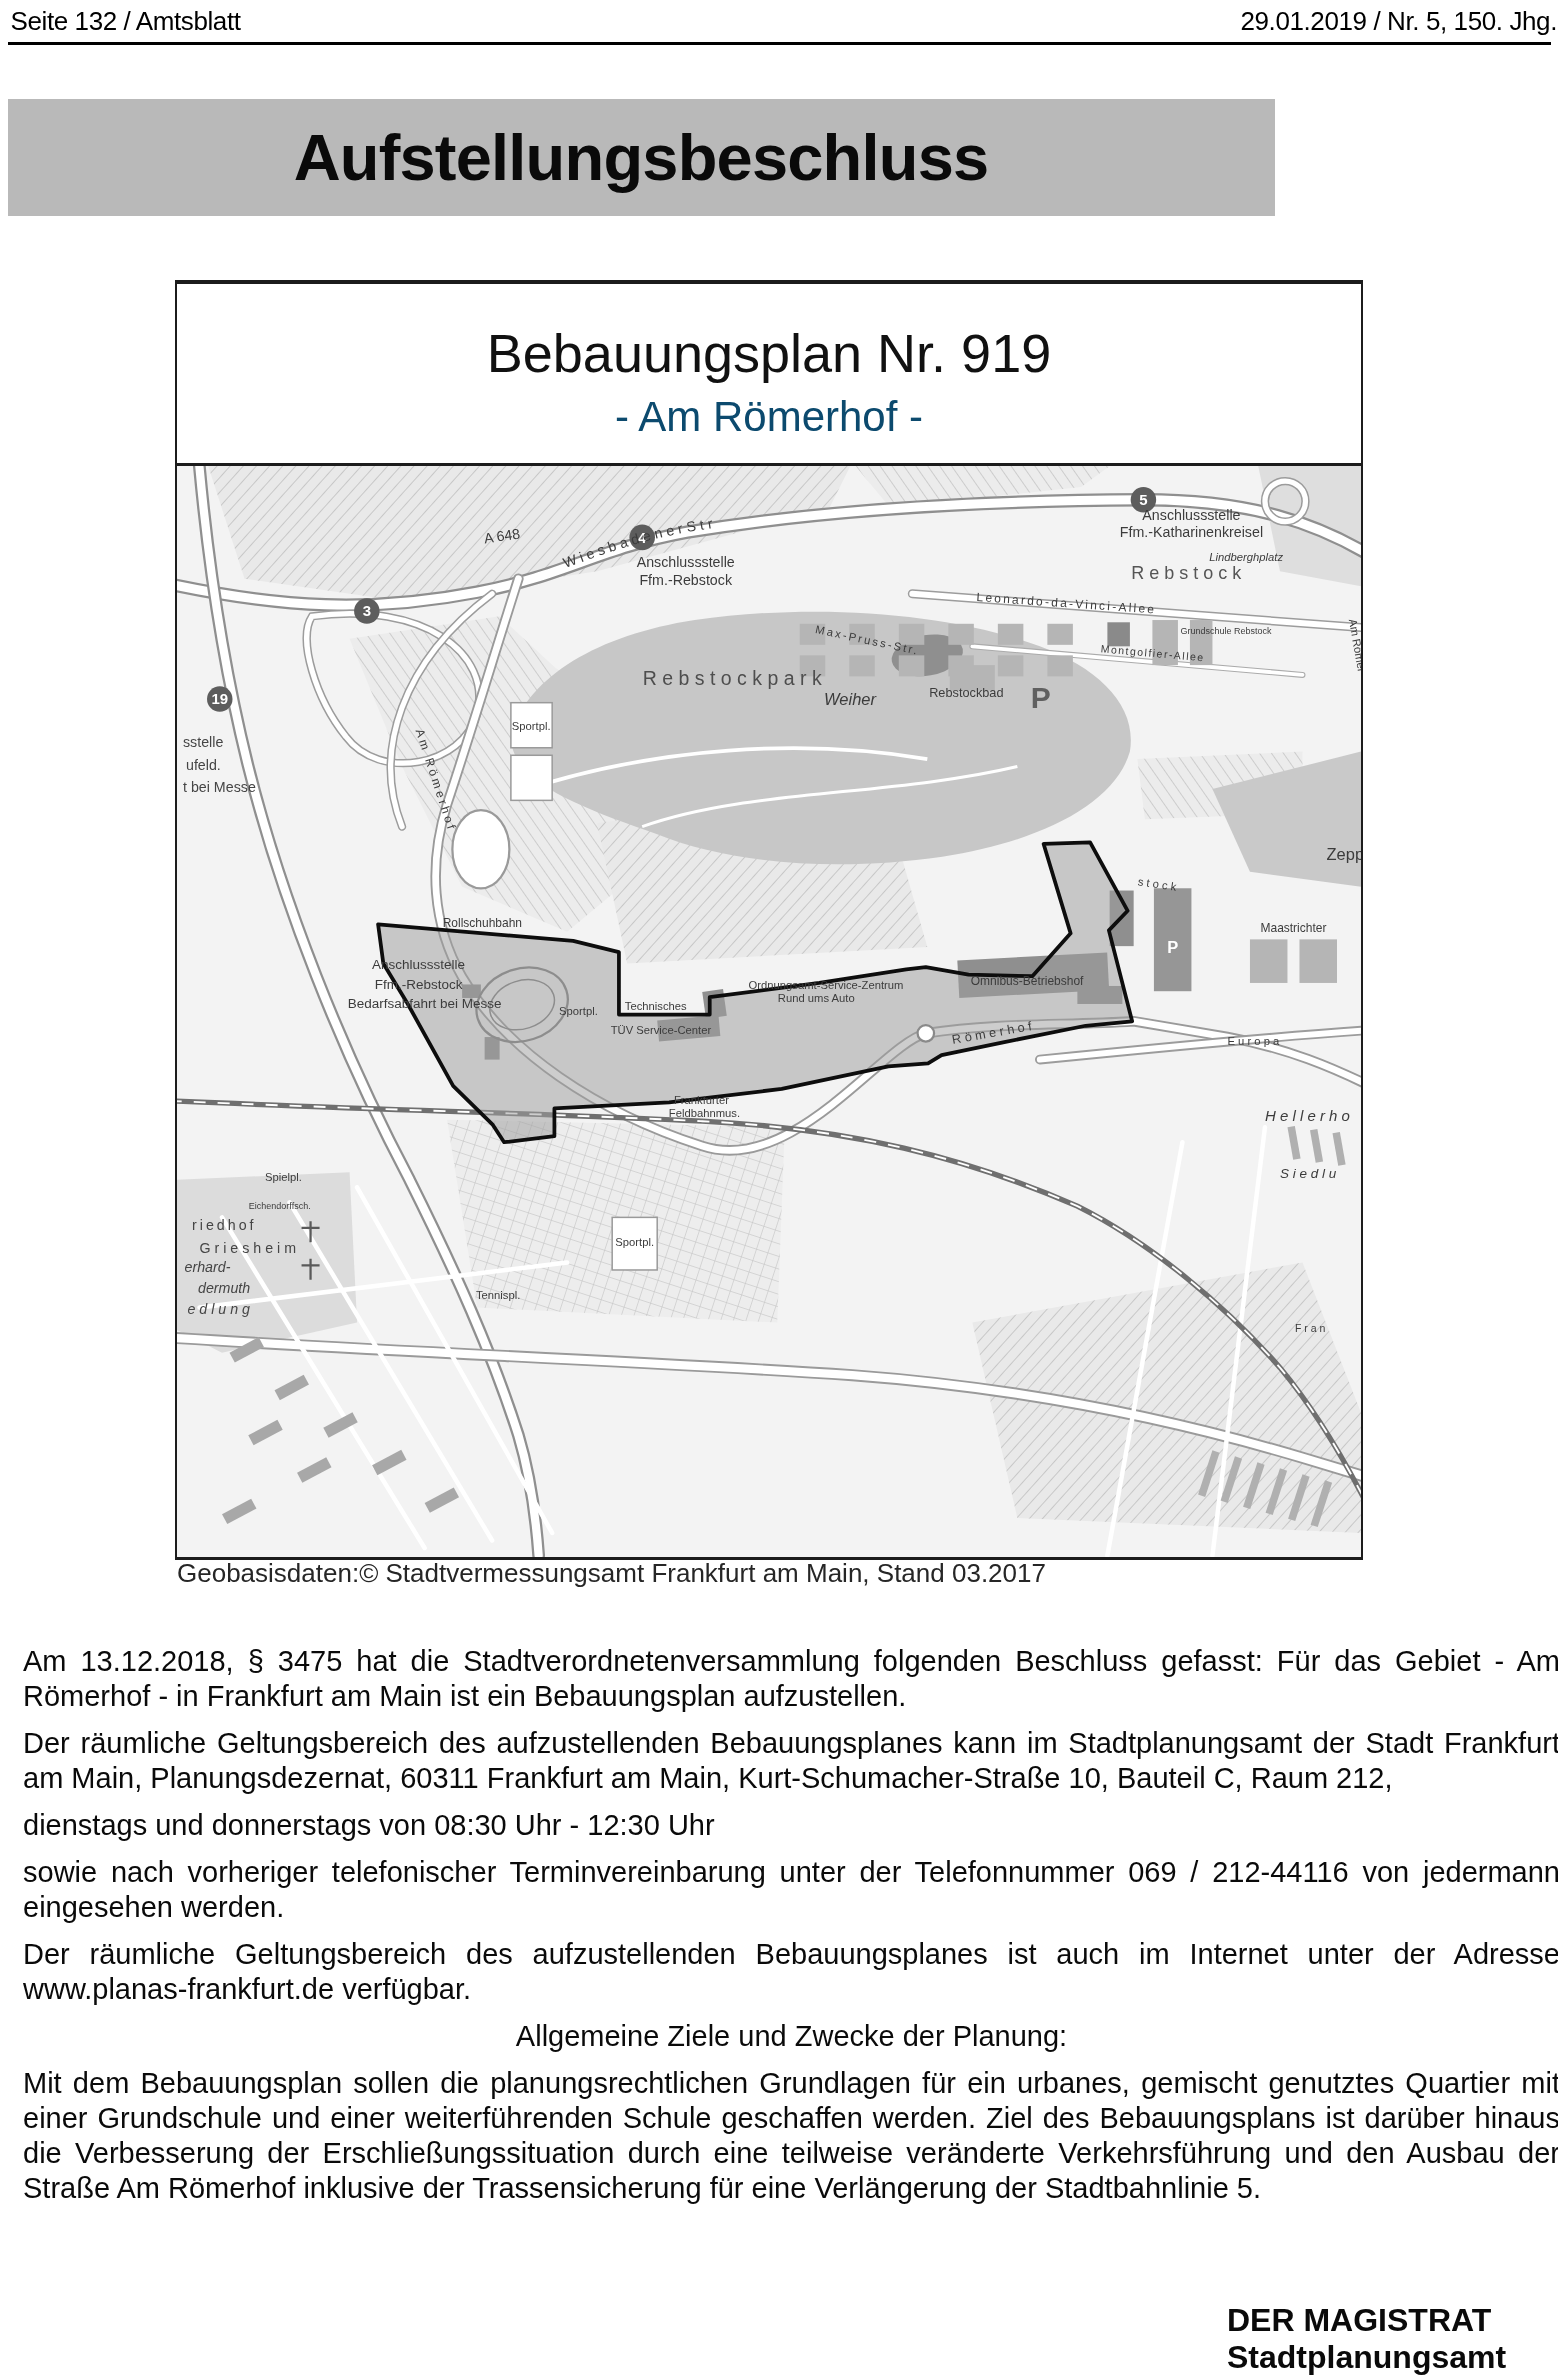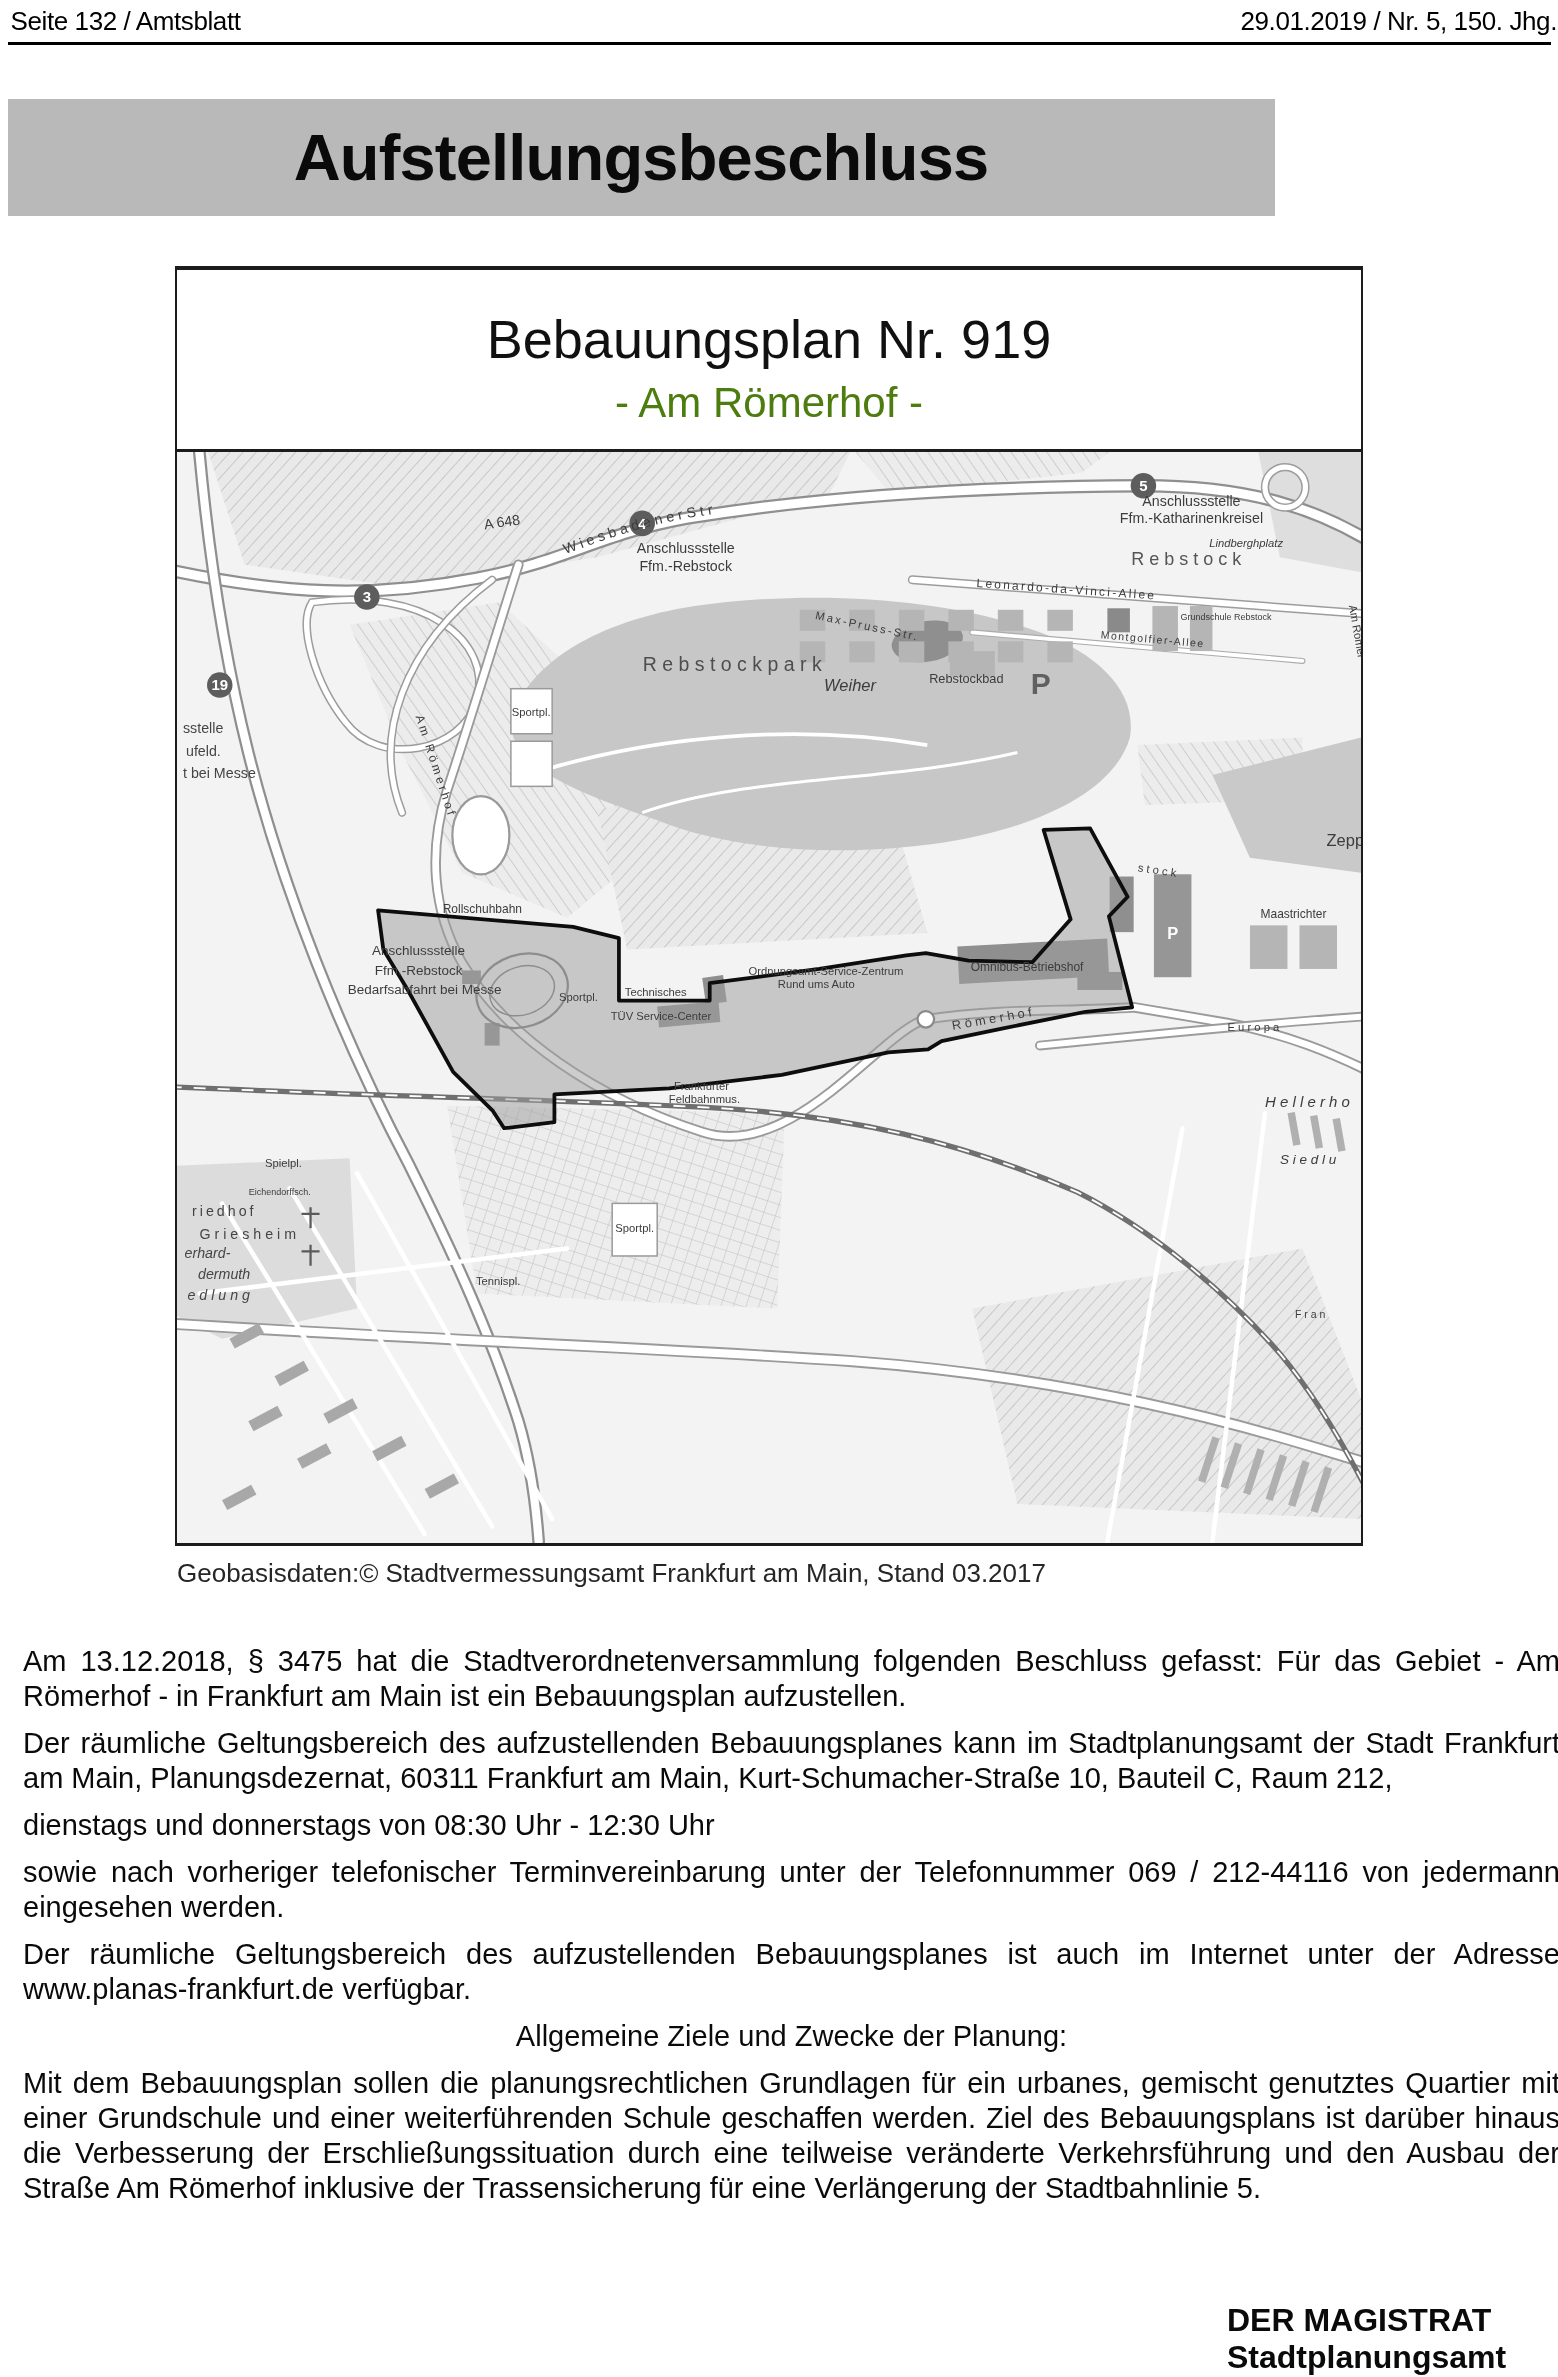--- a/index.html
+++ b/index.html
@@ -16,7 +16,7 @@
           display:flex;align-items:center;justify-content:center;}
   .banner-title{font-size:65px;font-weight:bold;letter-spacing:-0.8px;color:#0a0a0a;}
   
-  .map-frame{position:absolute;left:175px;top:266px;width:1184px;
+  .map-frame{position:absolute;left:175px;top:280px;width:1184px;
              border:2.3px solid #1c1c1c;border-top-width:4.5px;border-bottom-width:3px;background:#fff;}
   .map-titlebox{height:179px;border-bottom:3px solid #1c1c1c;text-align:center;}
   .map-title1{font-size:54px;color:#111;padding-top:38px;letter-spacing:0;}

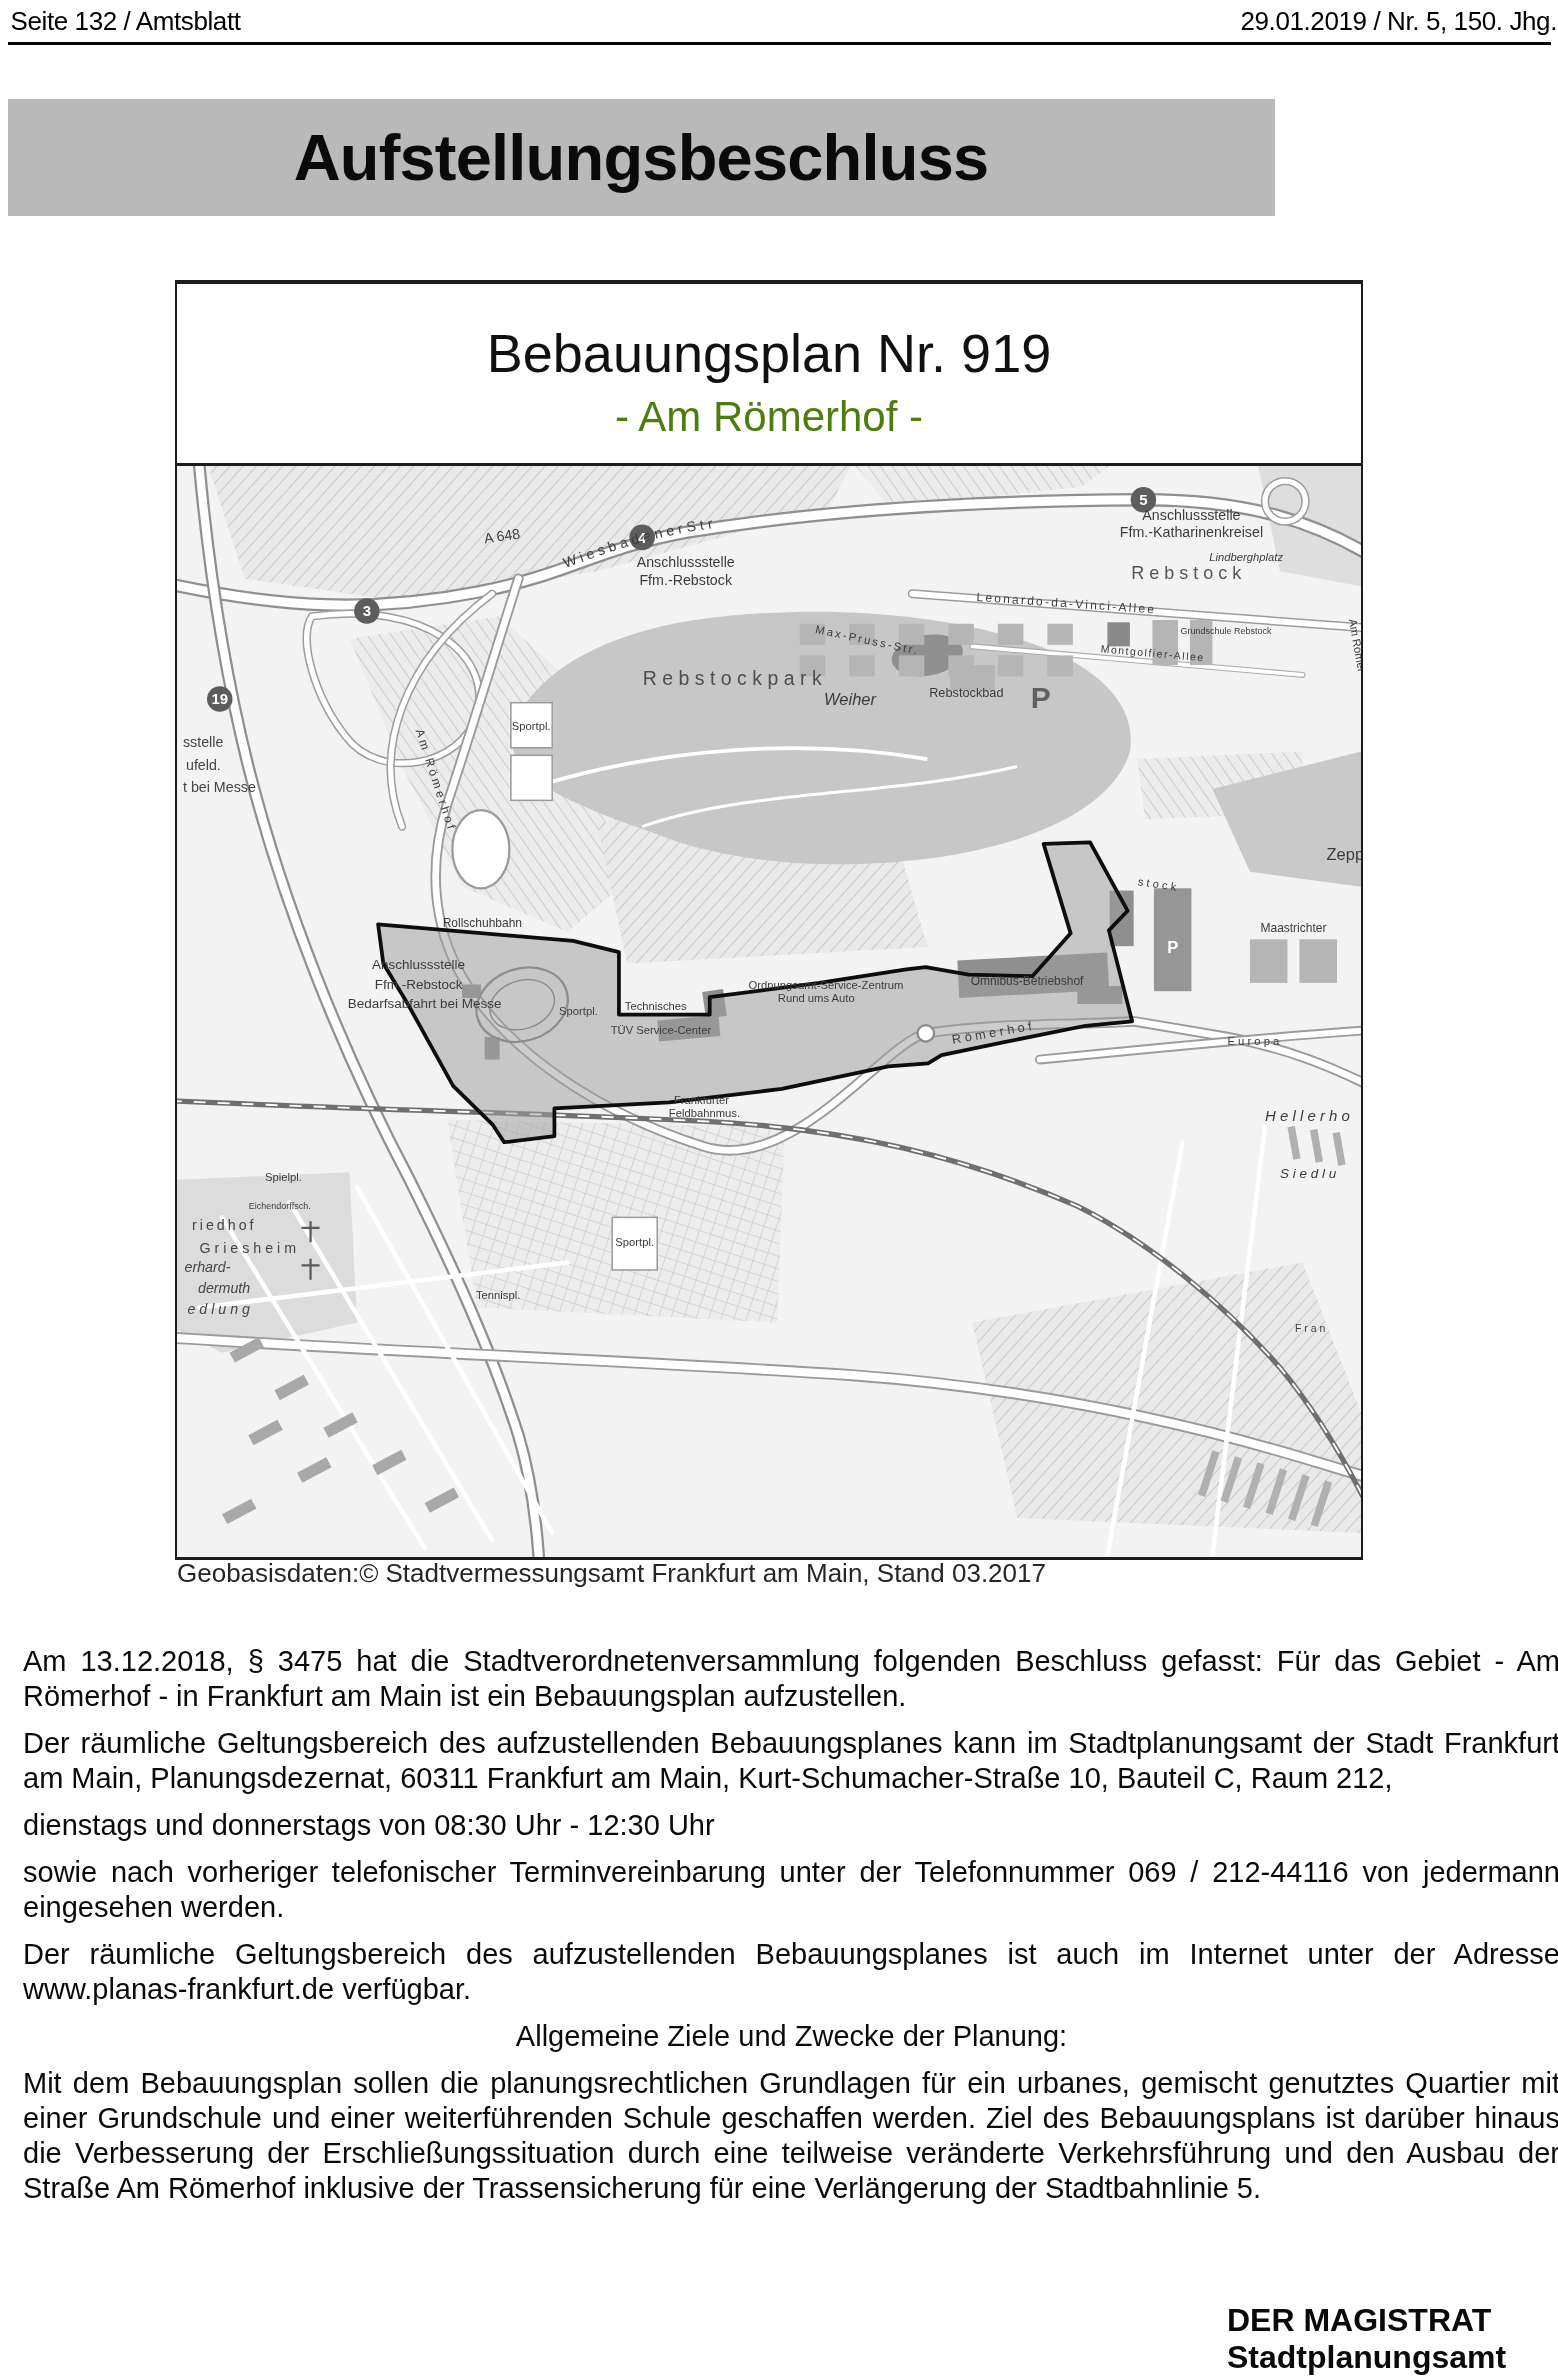--- a/index.html
+++ b/index.html
@@ -20,7 +20,7 @@
              border:2.3px solid #1c1c1c;border-top-width:4.5px;border-bottom-width:3px;background:#fff;}
   .map-titlebox{height:179px;border-bottom:3px solid #1c1c1c;text-align:center;}
   .map-title1{font-size:54px;color:#111;padding-top:38px;letter-spacing:0;}
-  .map-title2{font-size:42px;color:#4d7c0f;padding-top:9px;}
+  .map-title2{font-size:42px;color:#0c4a6e;padding-top:9px;}
   .map-canvas{display:block;}
   
   text{font-family:"Liberation Sans", sans-serif;fill:#3c3c3c;}

